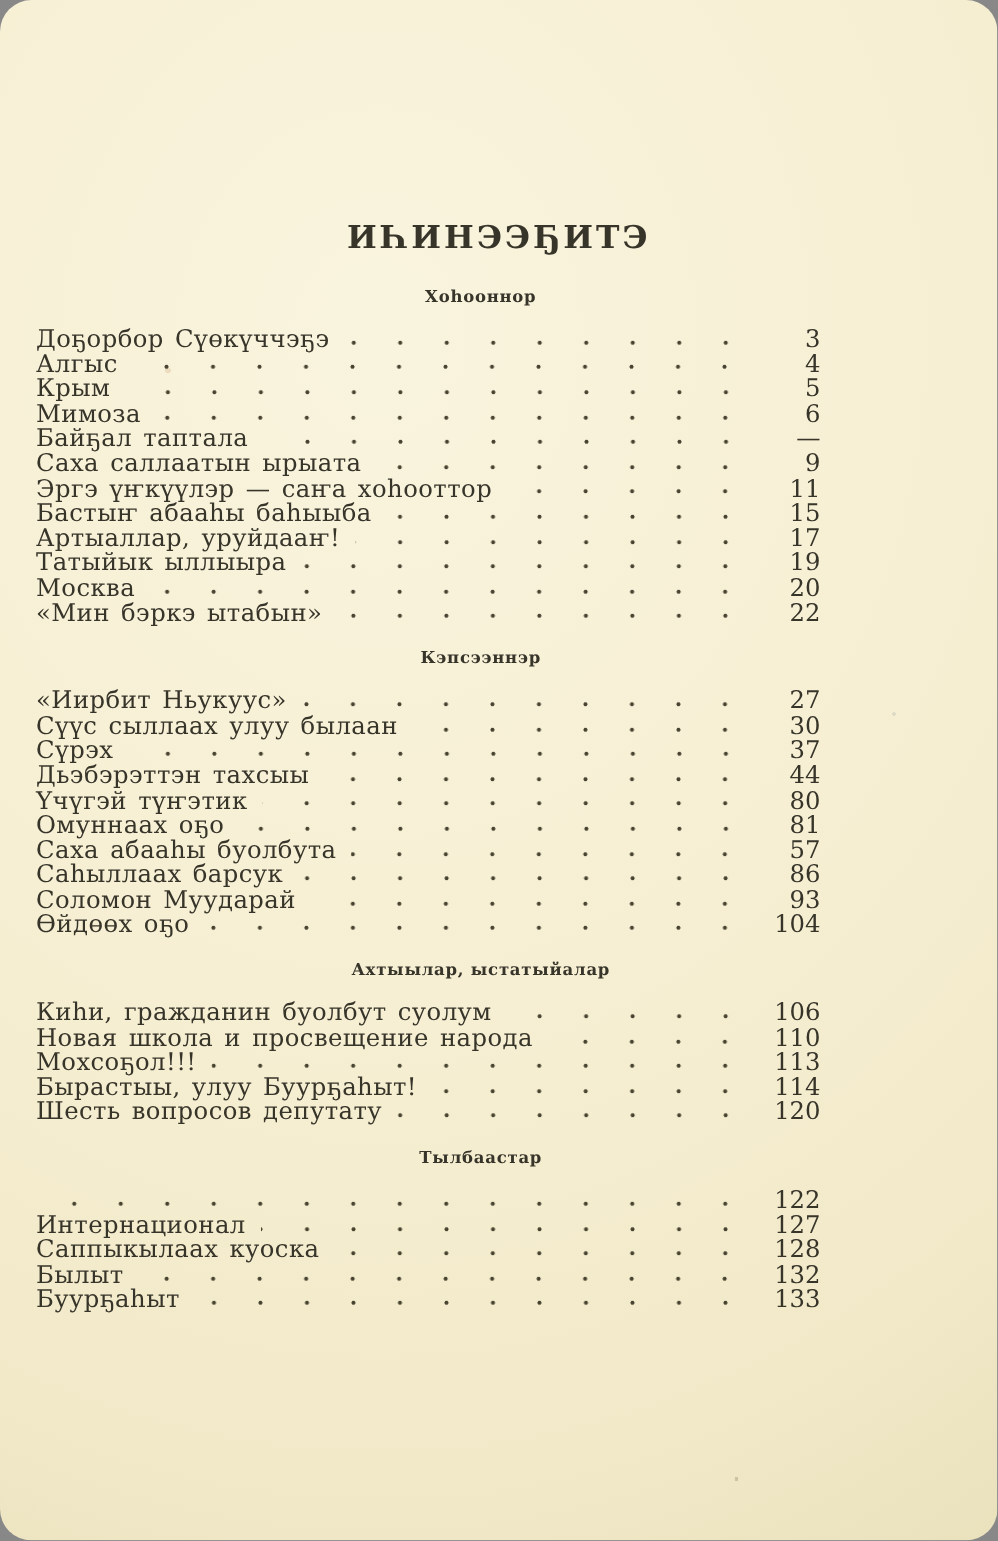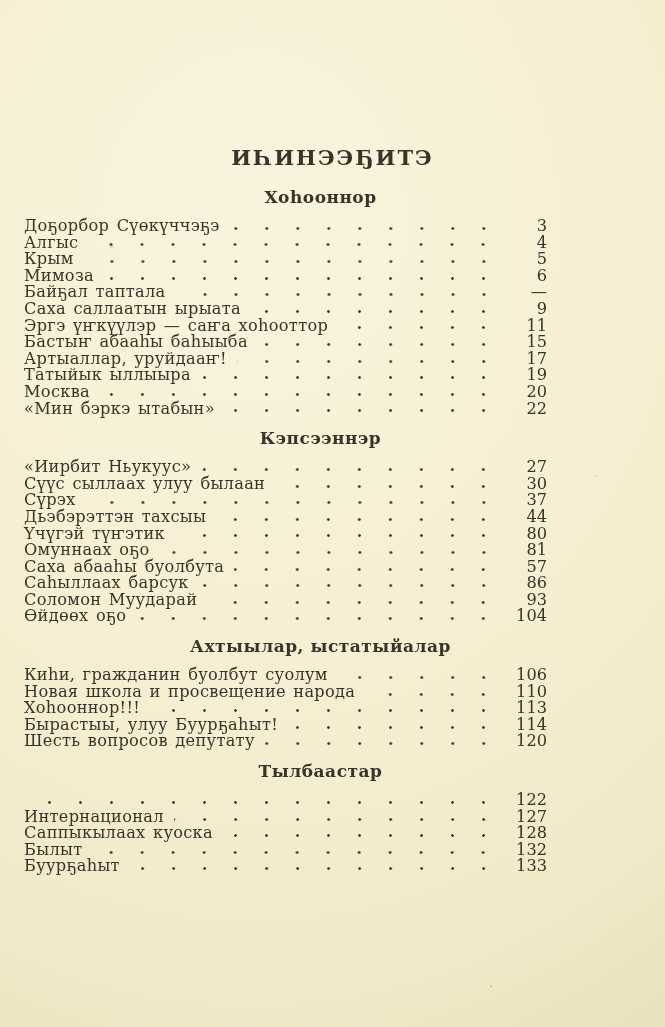--- a/index.html
+++ b/index.html
@@ -74,7 +74,7 @@
 </head>
 <body>
 
-<div class="page" style="color: rgb(55, 52, 42);">
+<div class="page" style="color: rgb(55, 52, 42); border-radius: 21px;">
   <div class="content">
     <h1 class="title">ИҺИНЭЭҔИТЭ</h1>
     <div id="sections">

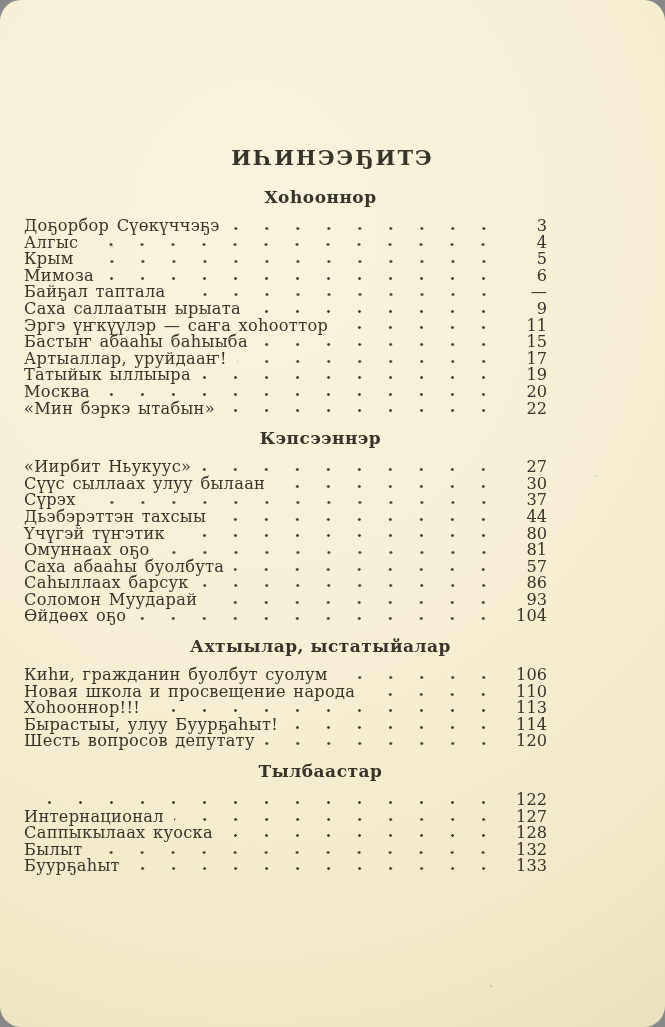--- a/index.html
+++ b/index.html
@@ -33,7 +33,7 @@
     margin: 0 -94px 18px 0; 
   }
   .section-heading {
-    font-size: 17px;
+    font-size: 11px;
     line-height: 19px;
     font-weight: bold;
     text-align: center;

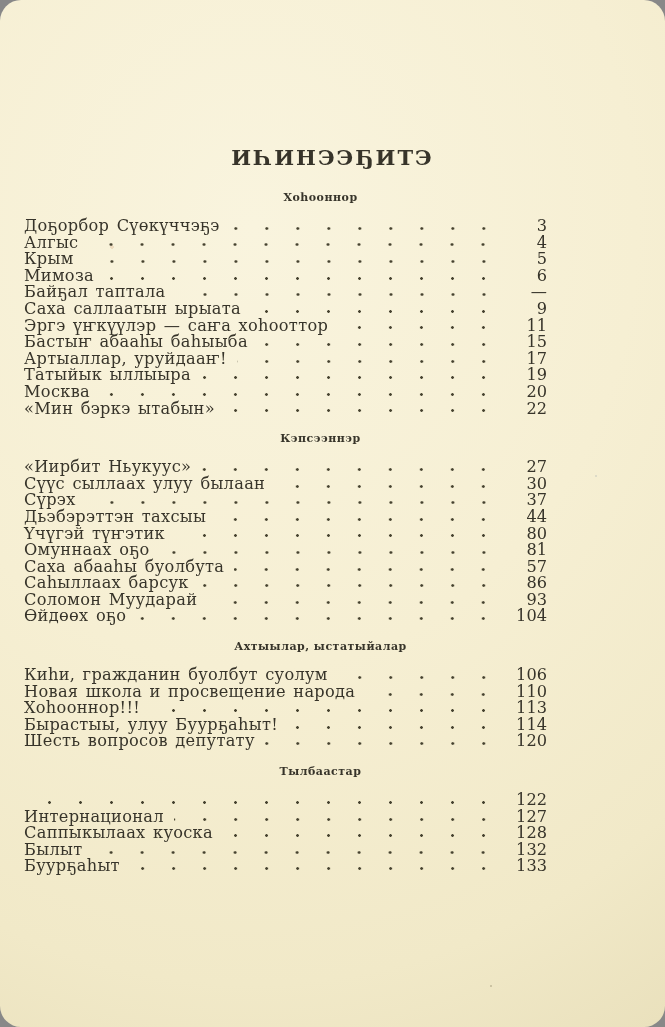--- a/index.html
+++ b/index.html
@@ -207,7 +207,7 @@
             <span class="pn">110</span>
           </div>
           <div class="row">
-            <span class="rt">Хоһооннор!!!</span>
+            <span class="rt">Мохсоҕол!!!</span>
             <span class="leader"></span>
             <span class="pn">113</span>
           </div>

